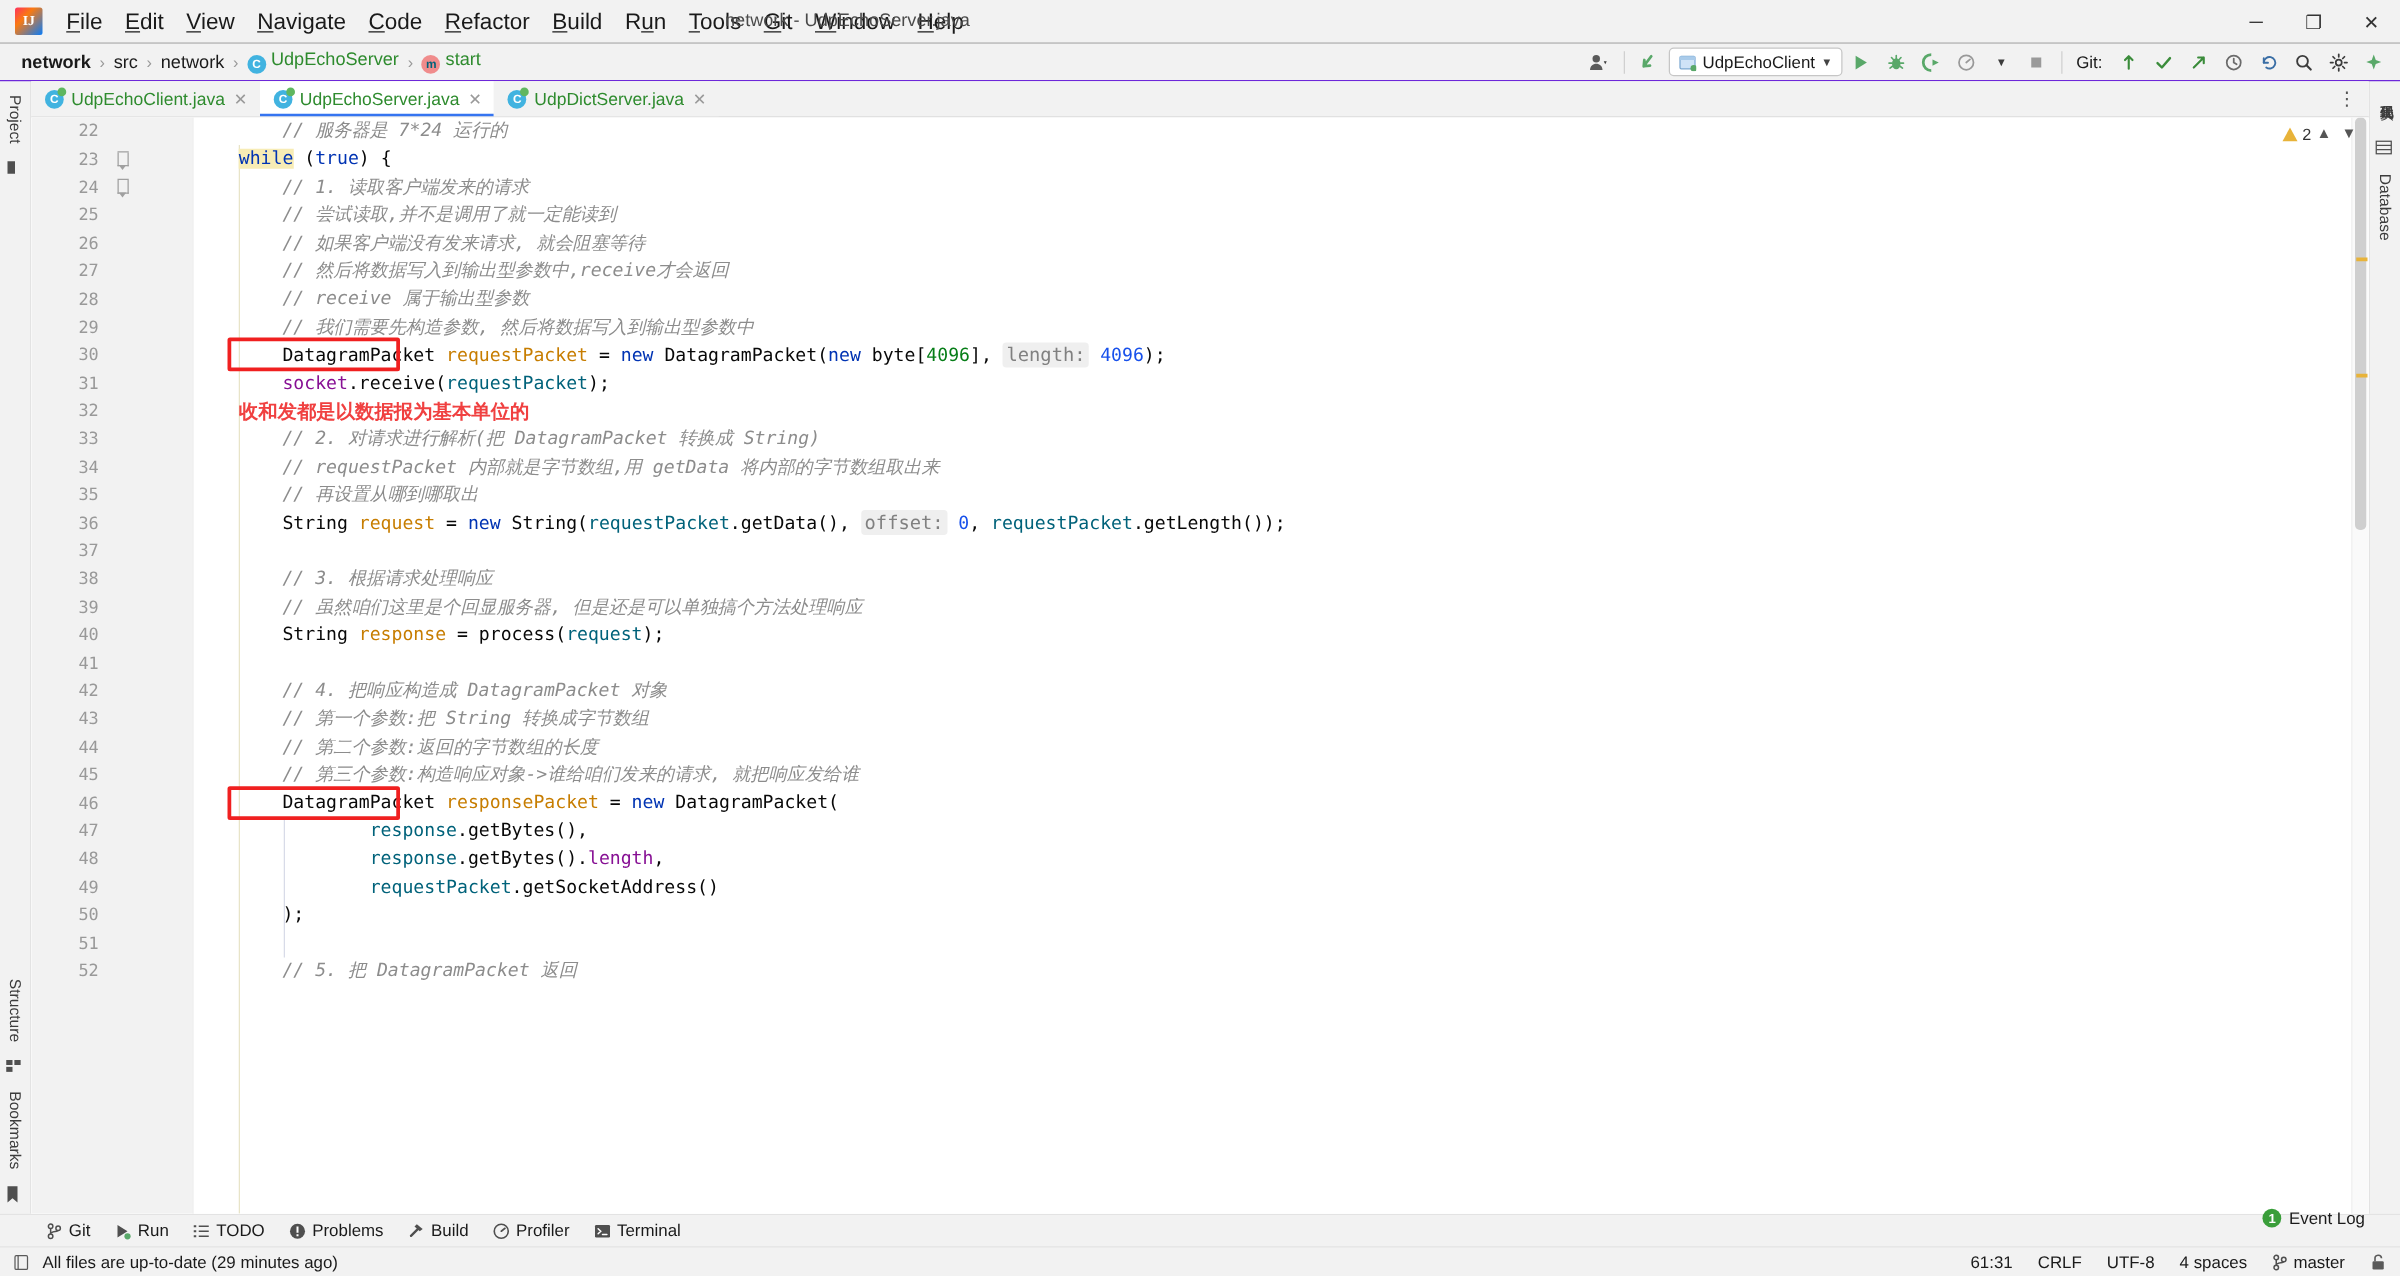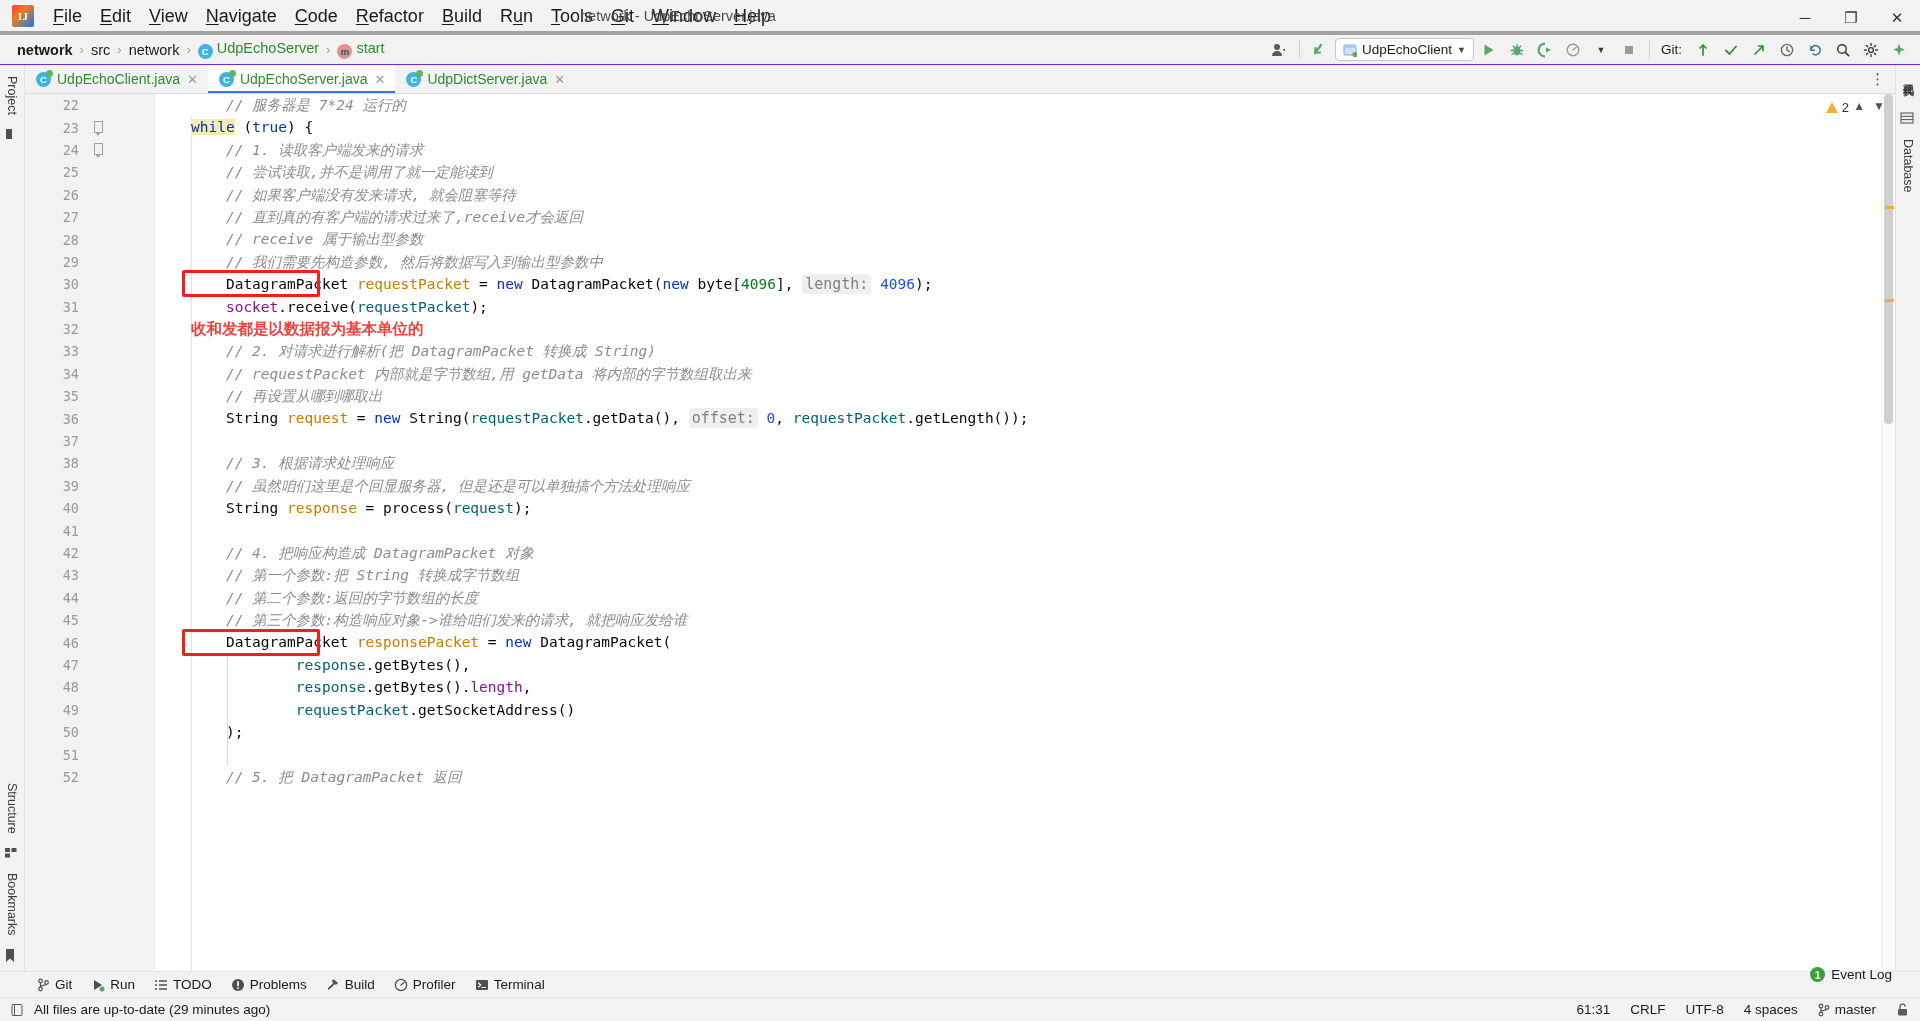--- a/index.html
+++ b/index.html
@@ -14,7 +14,7 @@
   
   .titlebar {
     height: 35px; background: #f2f2f2; display: flex; align-items: center;
-    border-bottom: 4px solid #a3a3a3; flex: 0 0 35px; position: relative;
+    border-bottom: 1px solid #a3a3a3; flex: 0 0 35px; position: relative;
   }
   .ij-logo { width: 22px; height: 22px; margin: 0 10px 0 12px; position: relative; flex:0 0 auto; }
   .ij-logo .sq { position:absolute; width:100%; height:100%; border-radius:2px;

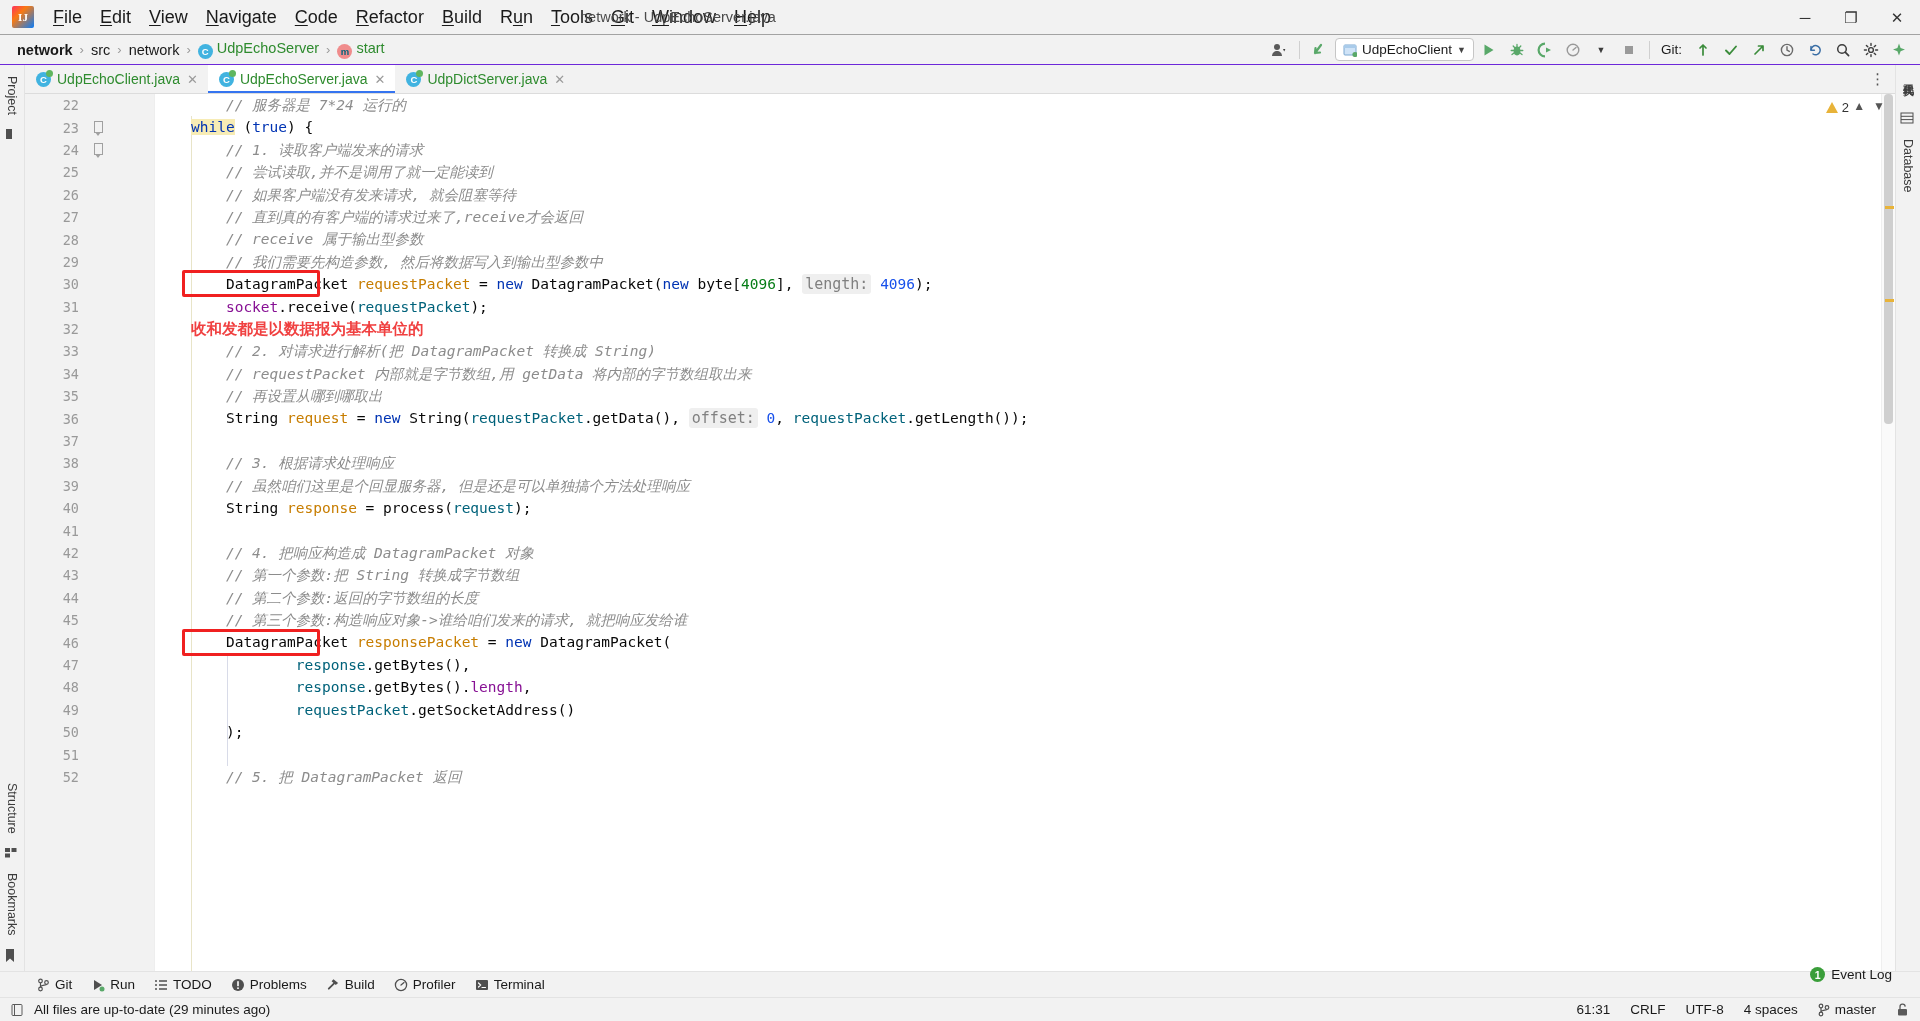--- a/index.html
+++ b/index.html
@@ -552,7 +552,7 @@
               <div class="codeline"><span class="pln">    </span><span class="cmt">// 1. 读取客户端发来的请求</span></div>
               <div class="codeline"><span class="pln">    </span><span class="cmt">// 尝试读取,并不是调用了就一定能读到</span></div>
               <div class="codeline"><span class="pln">    </span><span class="cmt">// 如果客户端没有发来请求, 就会阻塞等待</span></div>
-              <div class="codeline"><span class="pln">    </span><span class="cmt">// 直到真的有客户端的请求过来了,receive才会返回</span></div>
+              <div class="codeline"><span class="pln">    </span><span class="cmt">// 然后将数据写入到输出型参数中,receive才会返回</span></div>
               <div class="codeline"><span class="pln">    </span><span class="cmt">// receive 属于输出型参数</span></div>
               <div class="codeline"><span class="pln">    </span><span class="cmt">// 我们需要先构造参数, 然后将数据写入到输出型参数中</span></div>
               <div class="codeline"><span class="pln">    DatagramPacket </span><span class="var">requestPacket</span><span class="pln"> = </span><span class="k">new</span><span class="pln"> DatagramPacket(</span><span class="k">new</span><span class="pln"> byte[</span><span class="s">4096</span><span class="pln">], </span><span class="param-hint">length:</span><span class="pln"> </span><span class="n">4096</span><span class="pln">);</span></div>

